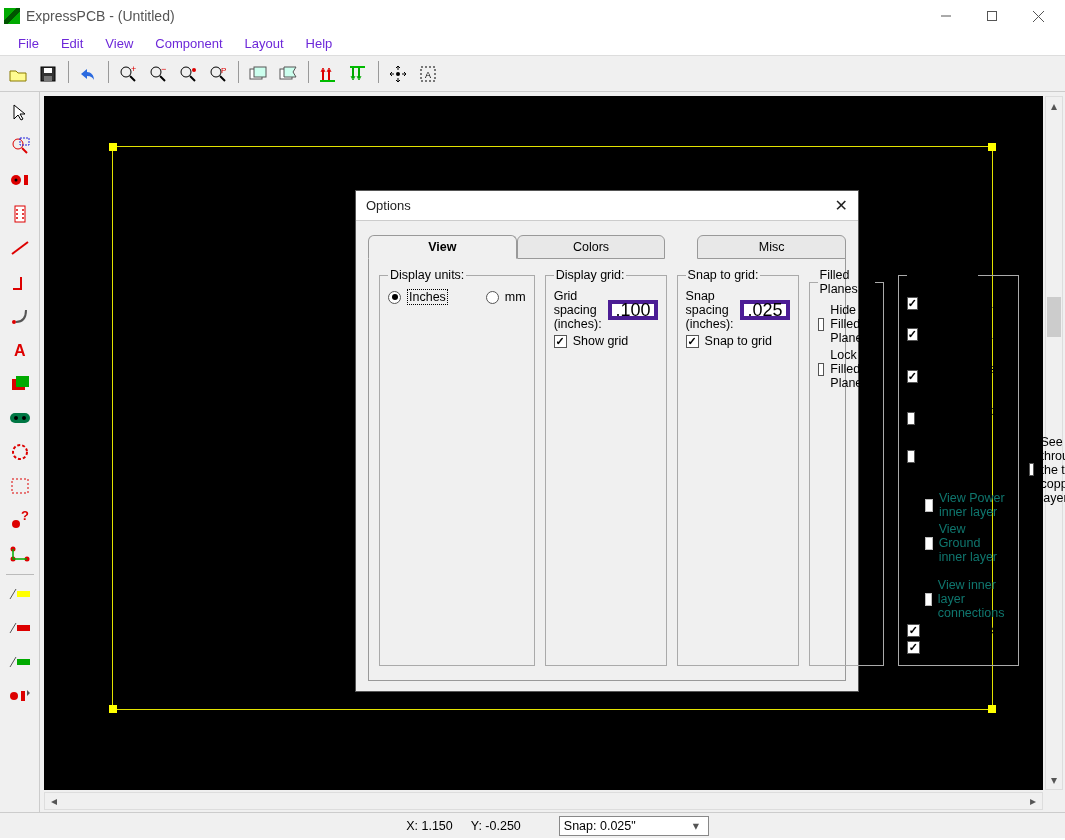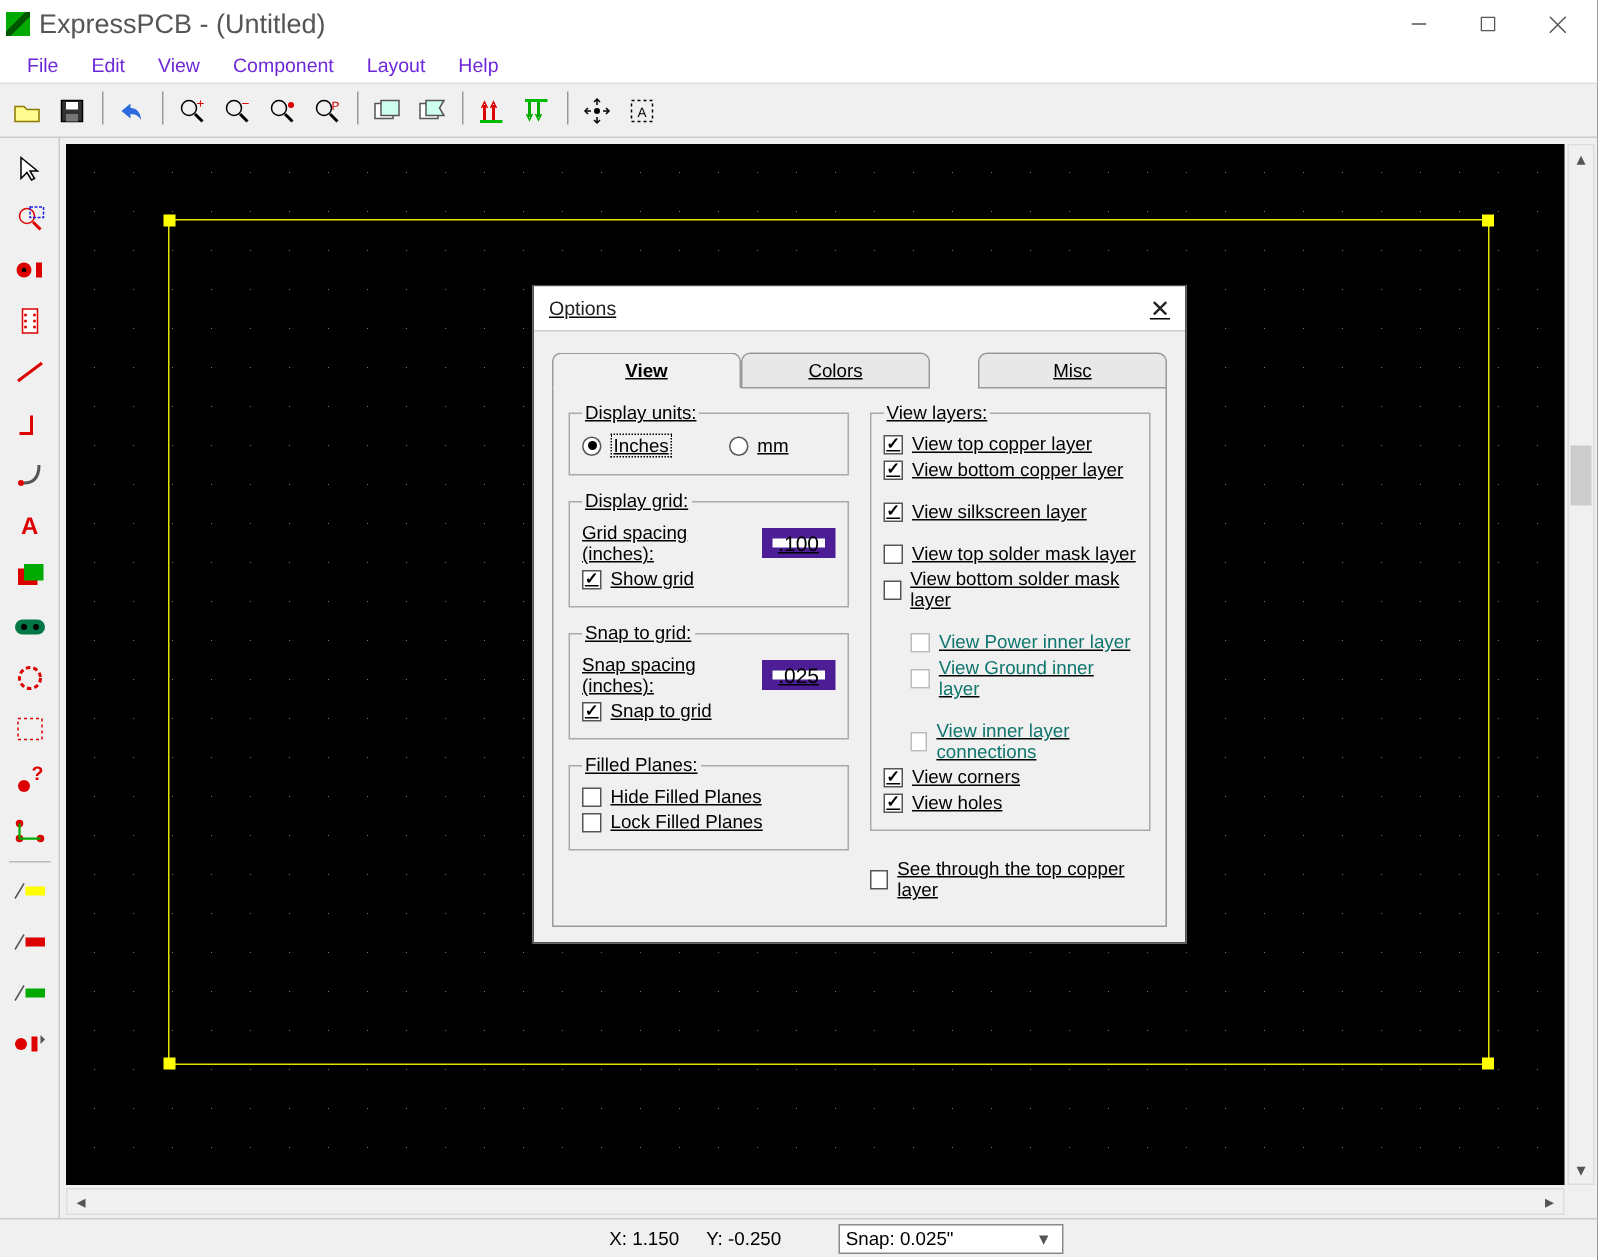--- a/index.html
+++ b/index.html
@@ -27,7 +27,7 @@
     background: linear-gradient(135deg,#0a0 40%,#050 40%,#050 60%,#0a0 60%);
     margin-right: 6px;
   }
-  .titlebar .title-text { flex: 0 0 auto; font-size: 18px; text-align: center; }
+  .titlebar .title-text { flex: 0 0 auto; font-size: 14px; text-align: center; }
   .titlebar .spacer { flex: 1; }
   .titlebar .winbtn {
     width: 46px; height: 32px;

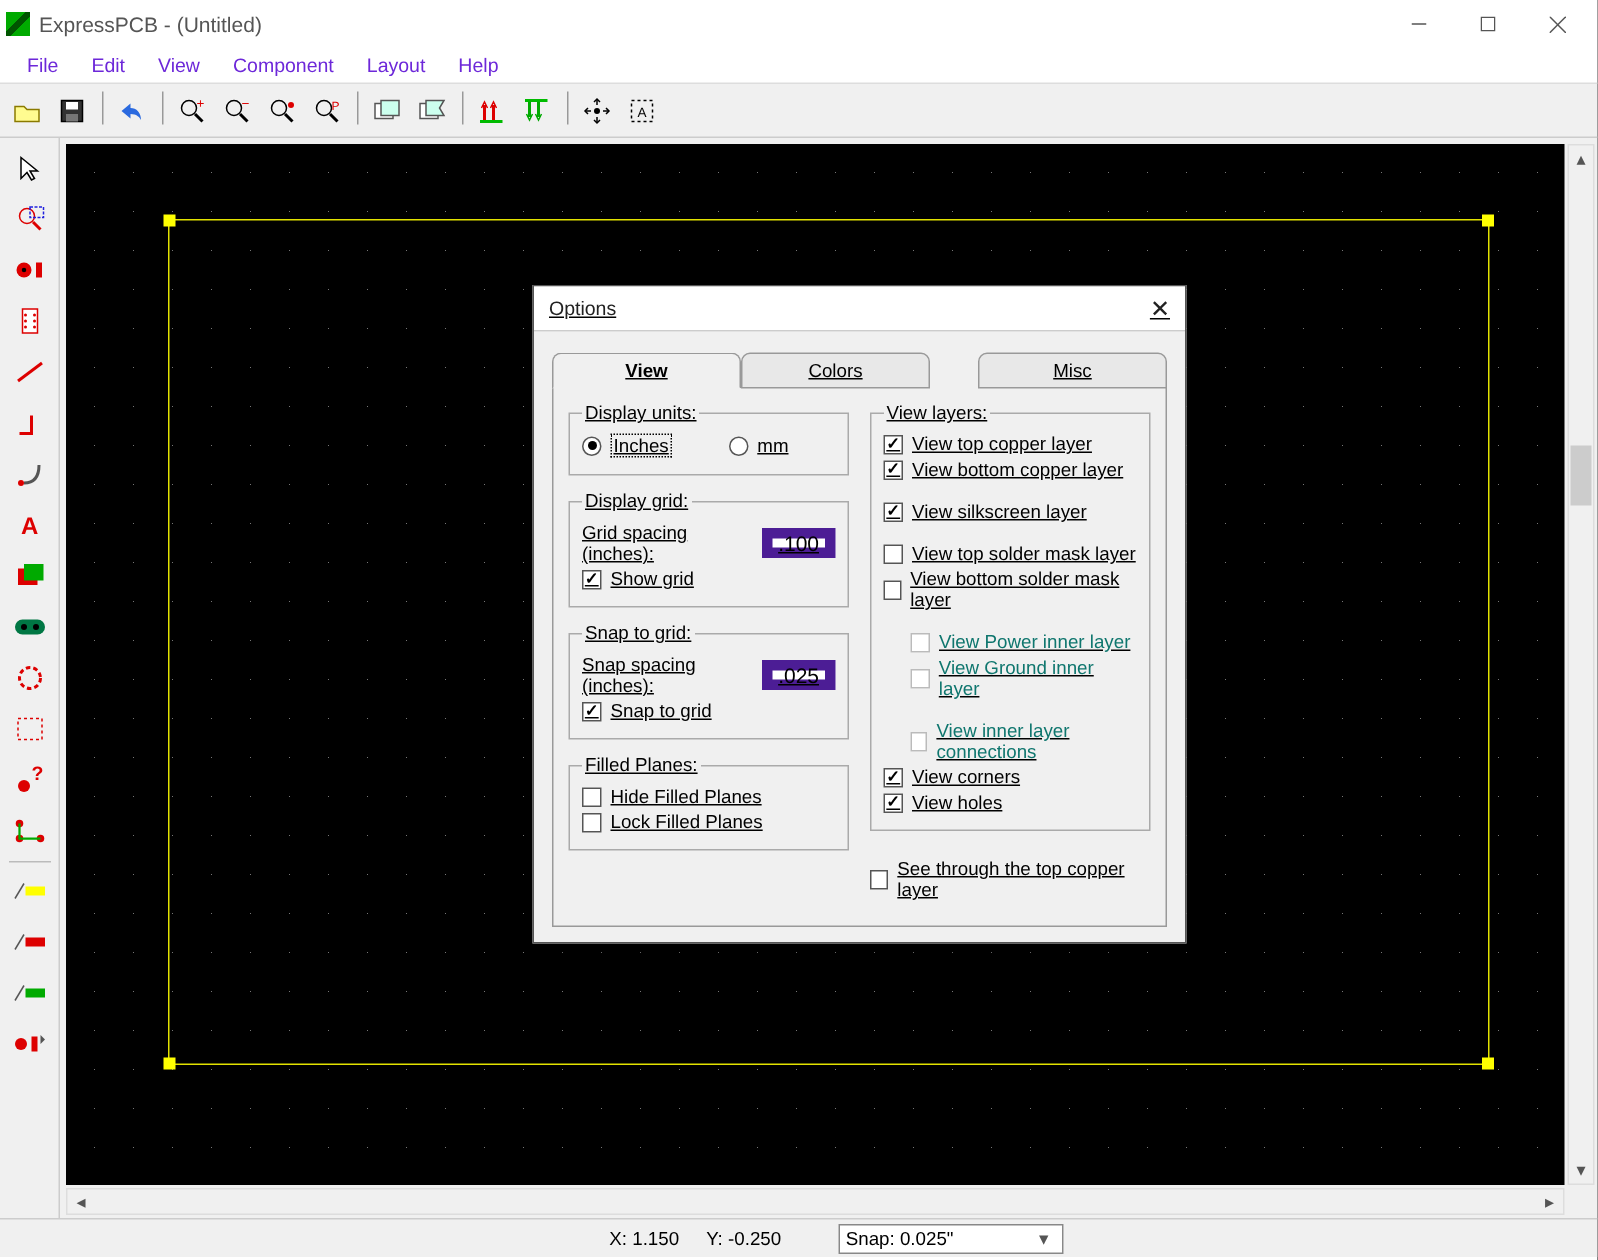--- a/index.html
+++ b/index.html
@@ -150,12 +150,11 @@
   .dialog{
     position:absolute;
     left:355px; top:190px;
-    width:436px;
+    width:504px;
     background:#f0f0f0;
     border:1px solid #555;
     box-shadow:4px 4px 8px rgba(0,0,0,.4);
     z-index:50;
-    text-decoration:underline;
   }
   .dialog .dlg-title{
     height:30px;

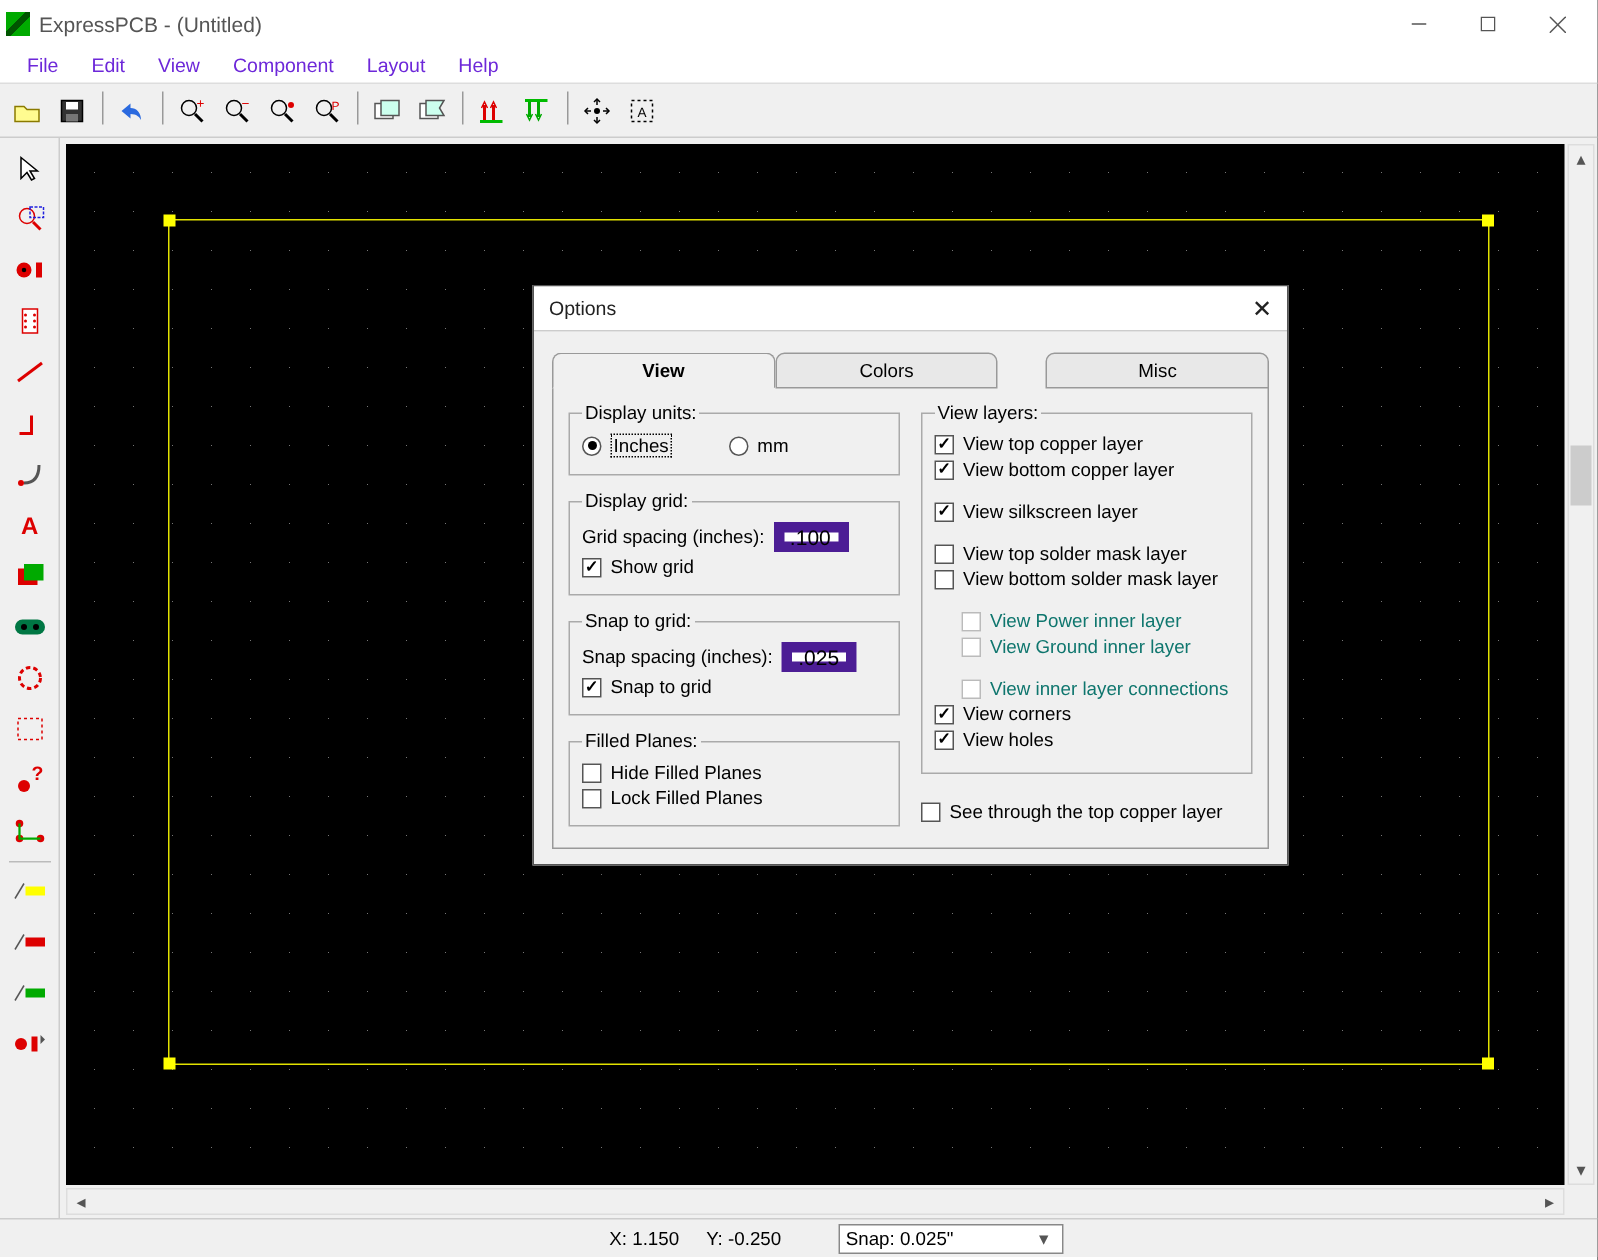--- a/index.html
+++ b/index.html
@@ -195,7 +195,7 @@
     display:flex;
     gap:14px;
   }
-  .col{flex:1;display:flex;flex-direction:column;gap:10px;}
+  .col{flex:1;display:flex;flex-direction:row;gap:10px;}
   fieldset.group{
     border:1px solid #aaa;
     padding:4px 8px 8px;

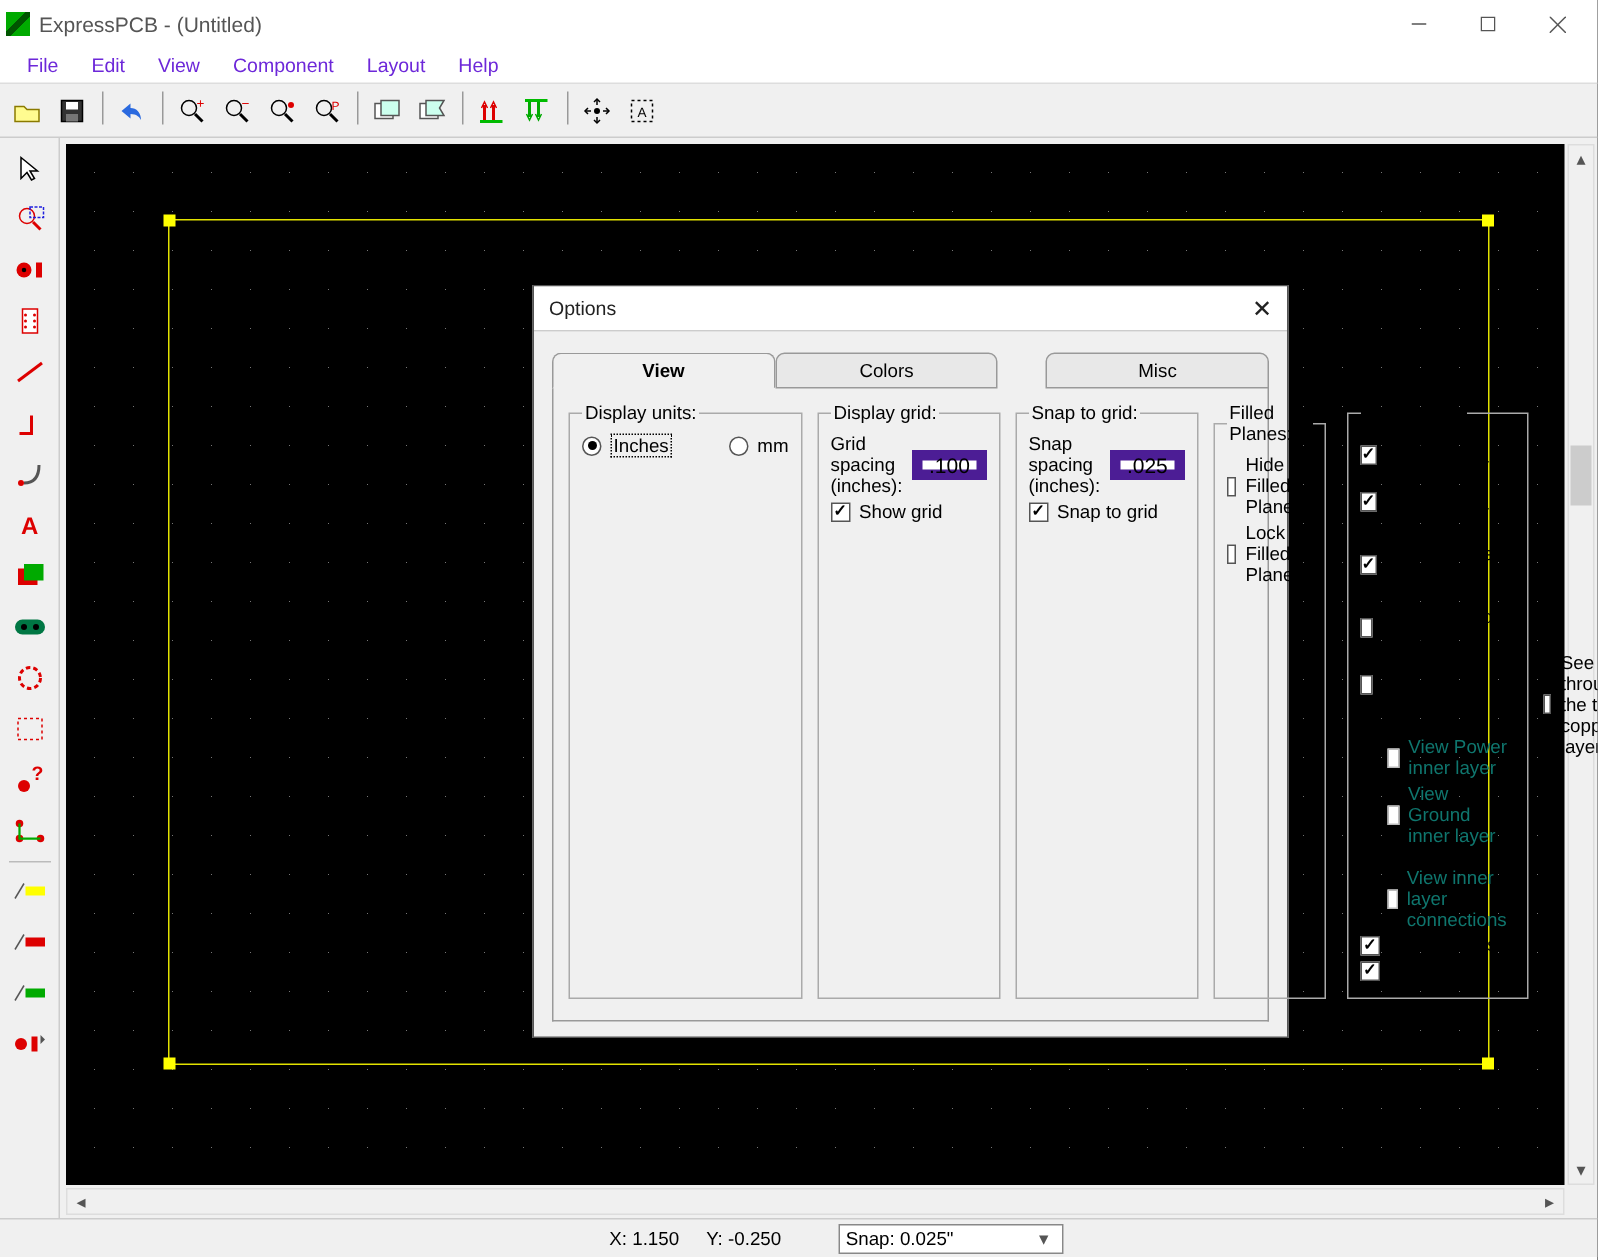--- a/index.html
+++ b/index.html
@@ -215,8 +215,8 @@
   .disabled{color:#0f766e;padding-left:18px;}
   .disabled .check{border-color:#bbb;}
   .txt{
-    border:7px solid #4c1d95;background:#fff;height:20px;width:50px;
-    padding:0 4px;font-size:14px;display:flex;align-items:center;
+    border:4px solid #4c1d95;background:#fff;height:20px;width:50px;
+    padding:0 4px;font-size:18px;display:flex;align-items:center;
   }
   .inches-focus{border:1px dotted #000;padding:0 1px;}
   .dlg-buttons{display:flex;justify-content:center;gap:60px;margin-top:14px;}

